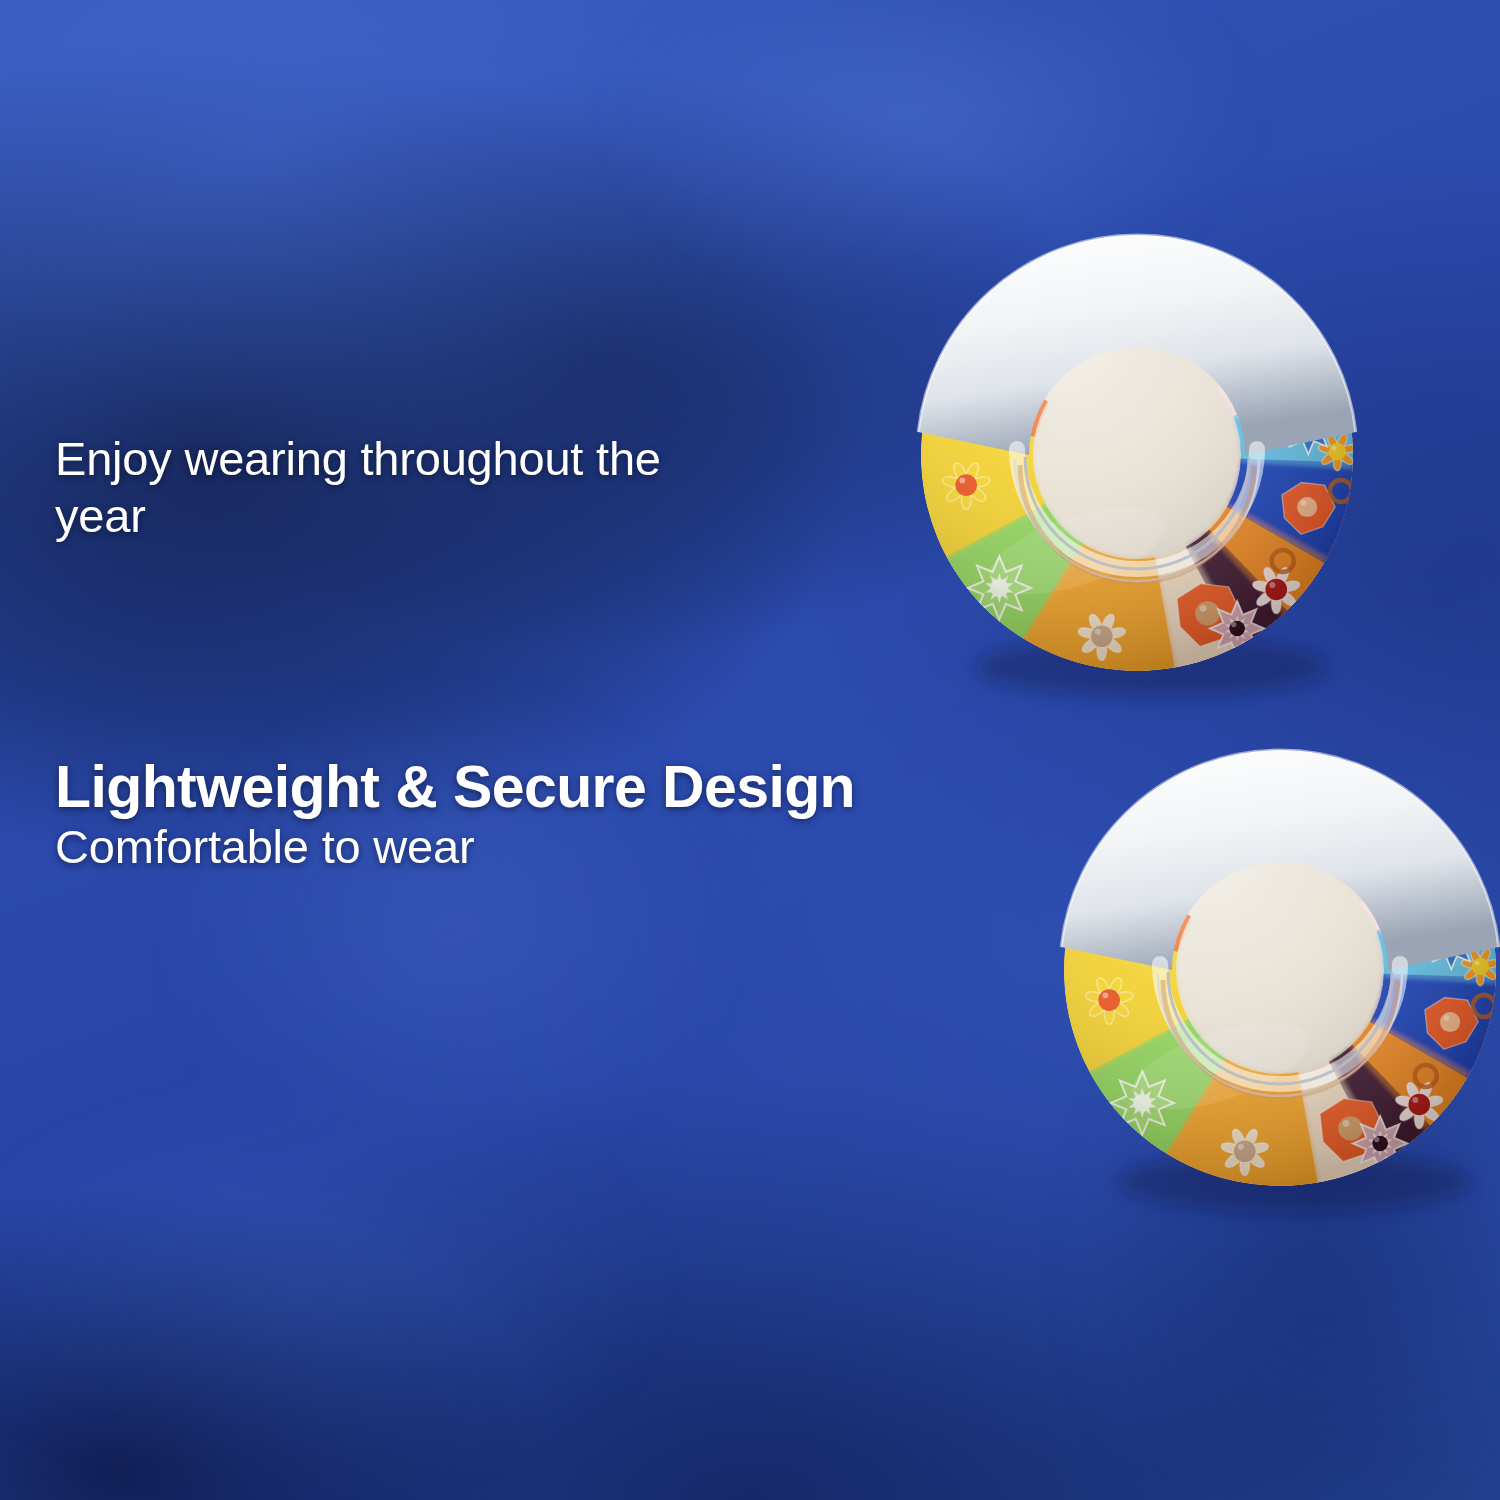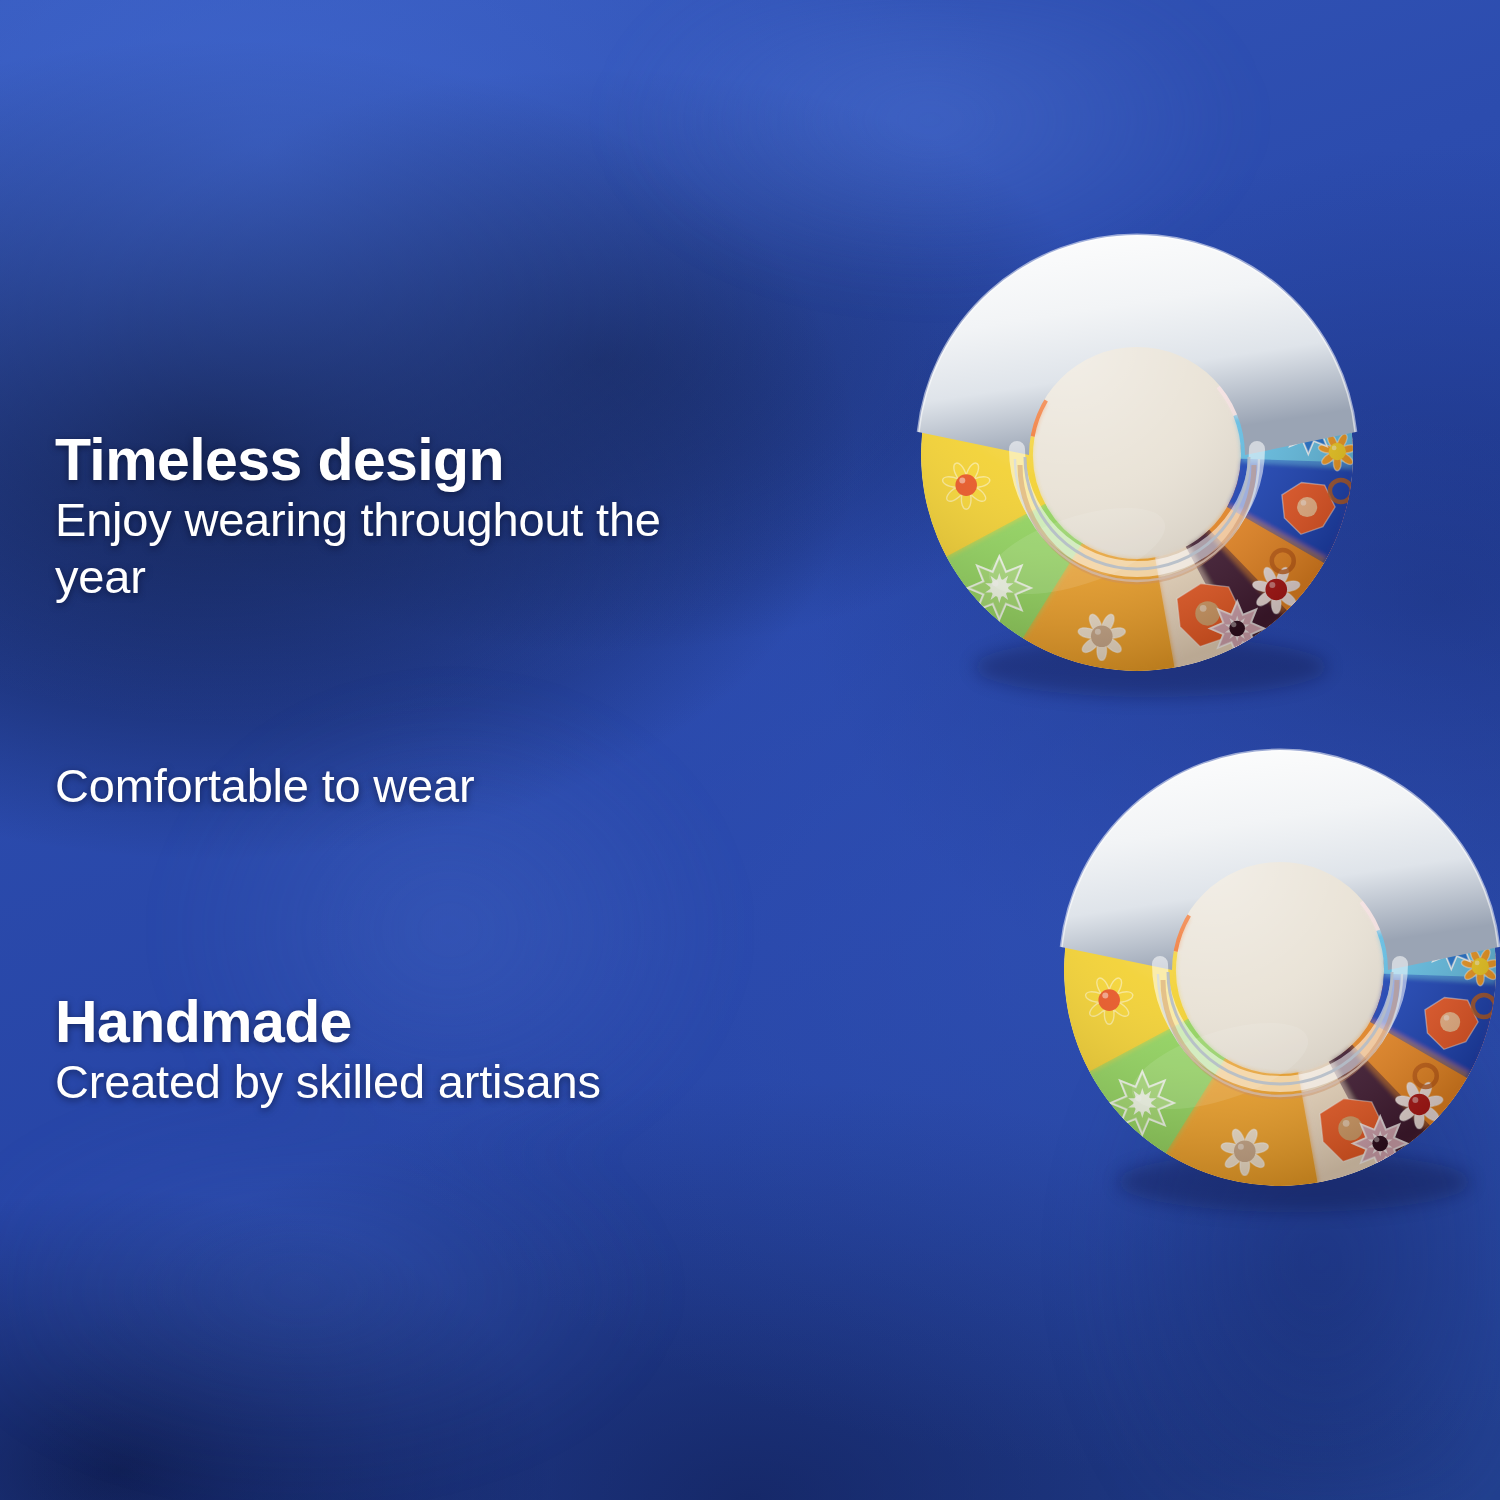--- a/index.html
+++ b/index.html
@@ -85,7 +85,6 @@
   <div class="bg-wash"></div>
 
   <div class="copy" id="block-0">
-    <div class="head">Timeless design</div>
     <div class="sub">Enjoy wearing throughout the year</div>
   </div>
 

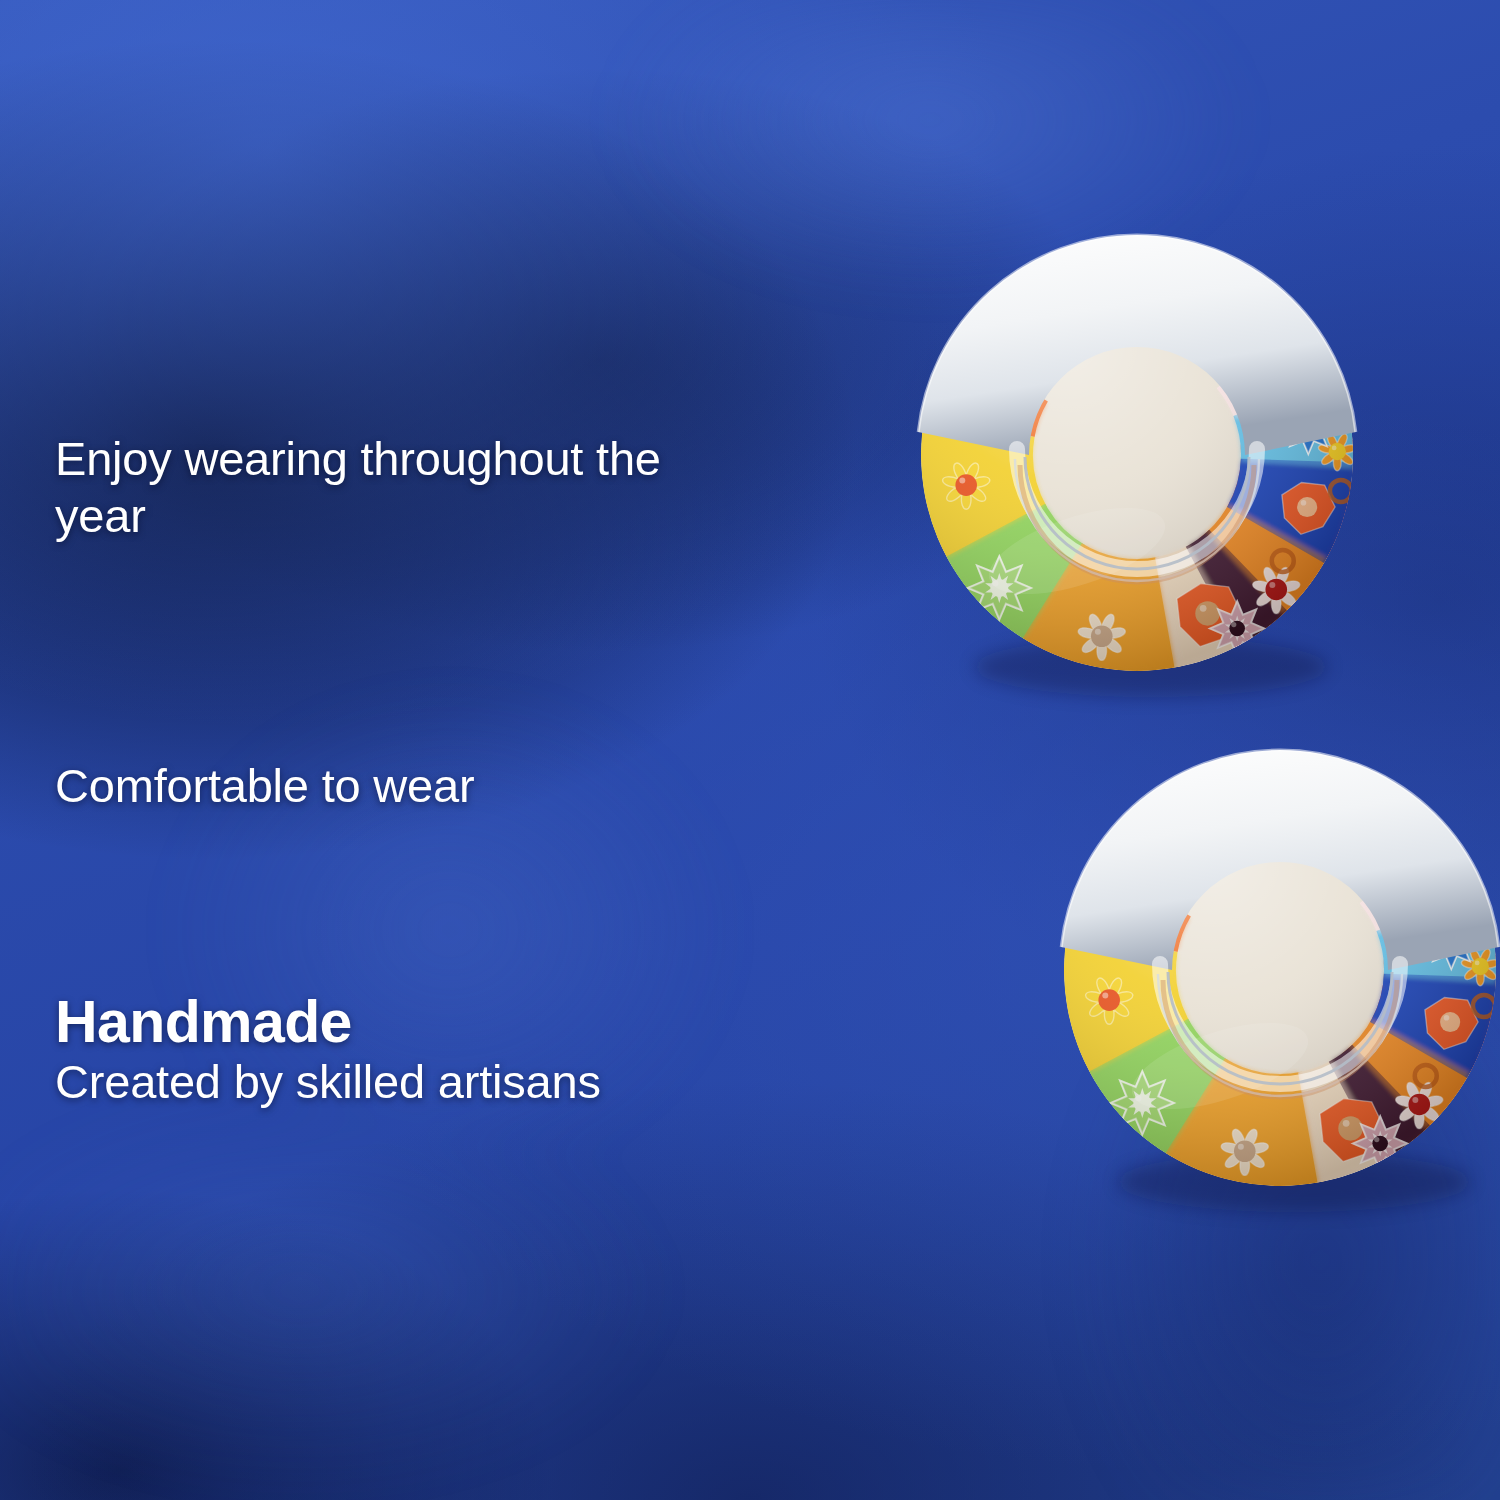--- a/index.html
+++ b/index.html
@@ -89,6 +89,7 @@
   </div>
 
   <div class="copy" id="block-1">
+    <div class="head">Lightweight &amp; Secure Design</div>
     <div class="sub">Comfortable to wear</div>
   </div>
 

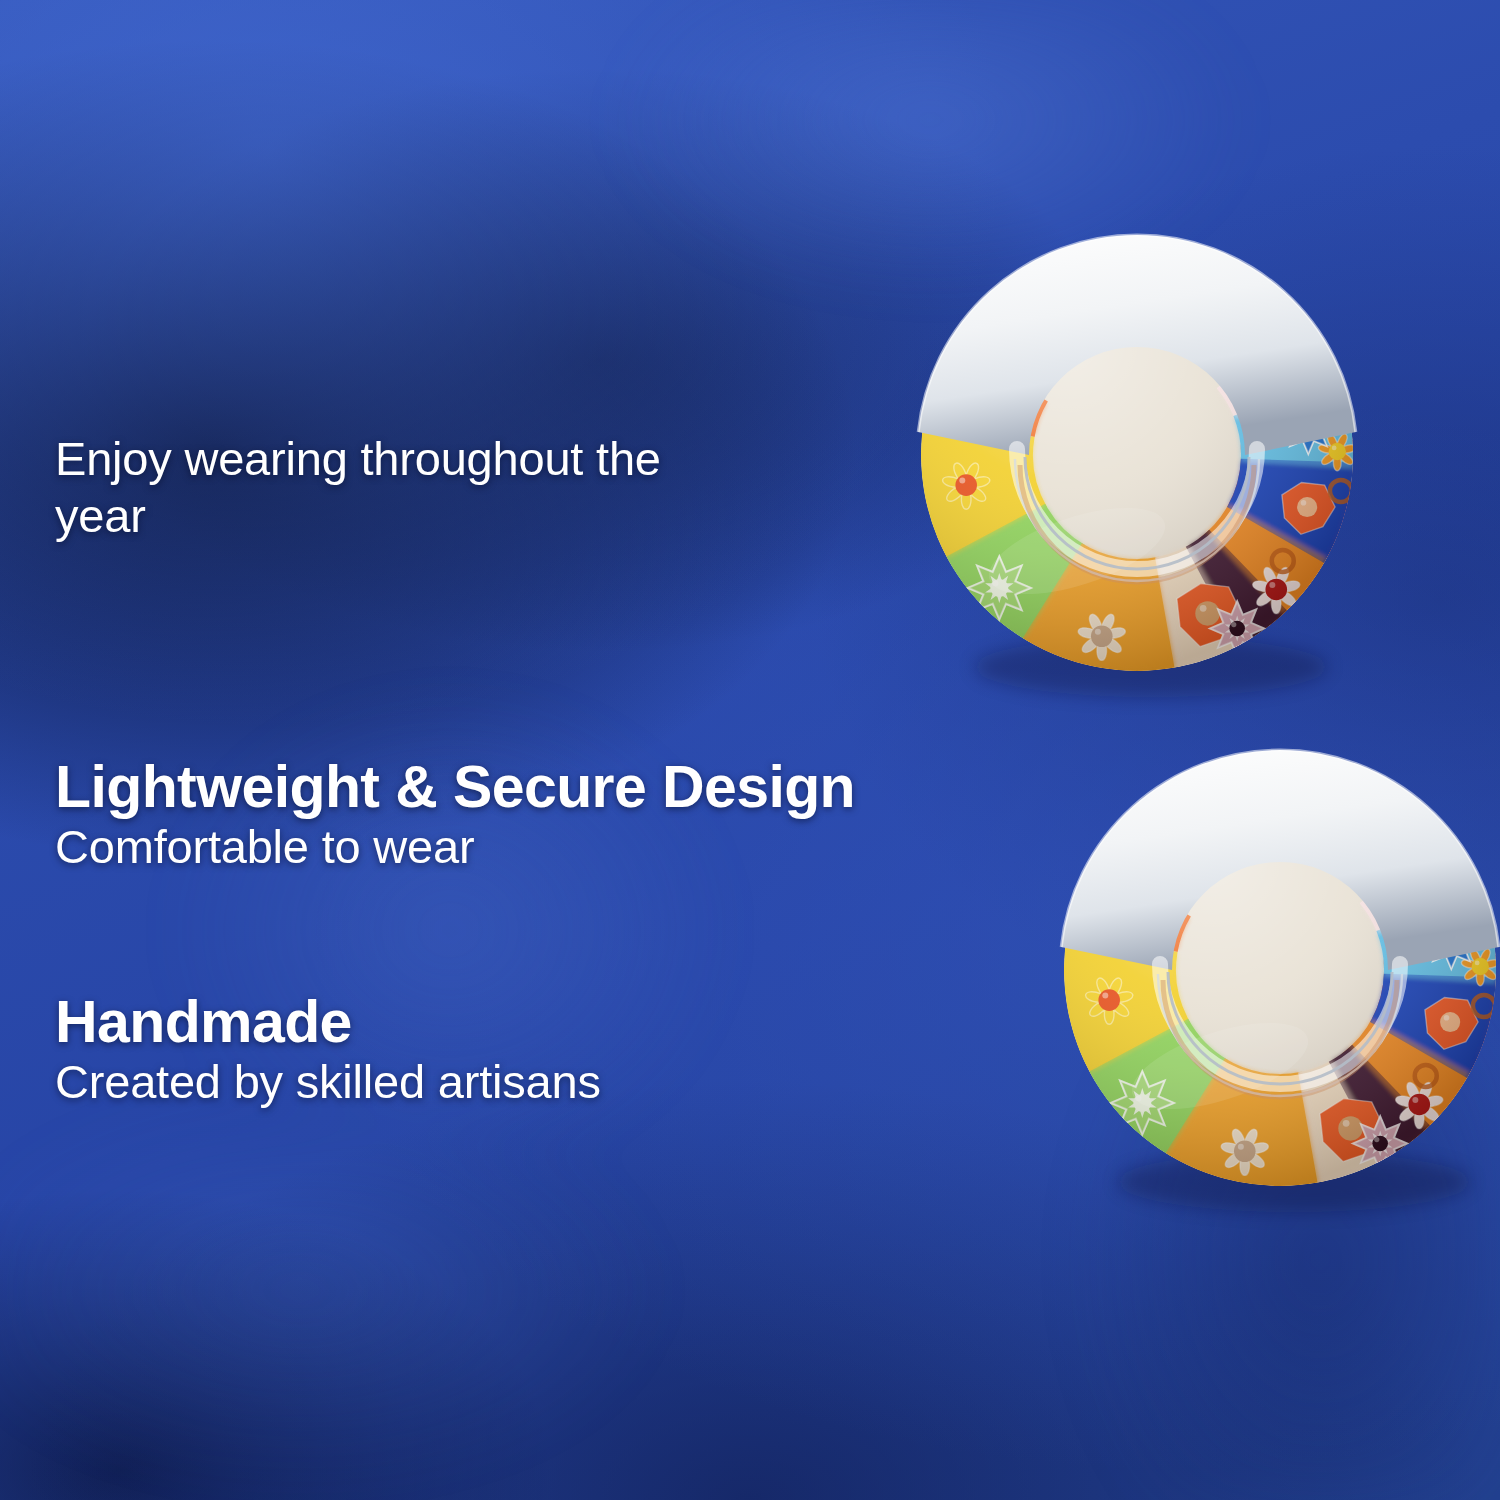--- a/index.html
+++ b/index.html
@@ -93,10 +93,6 @@
     <div class="sub">Comfortable to wear</div>
   </div>
 
-  <div class="copy" id="block-2">
-    <div class="head">Handmade</div>
-    <div class="sub">Created by skilled artisans</div>
-  </div>
 
   <div class="earring" id="earring-top">
     <svg viewBox="0 0 480 520" class="earring-svg">

